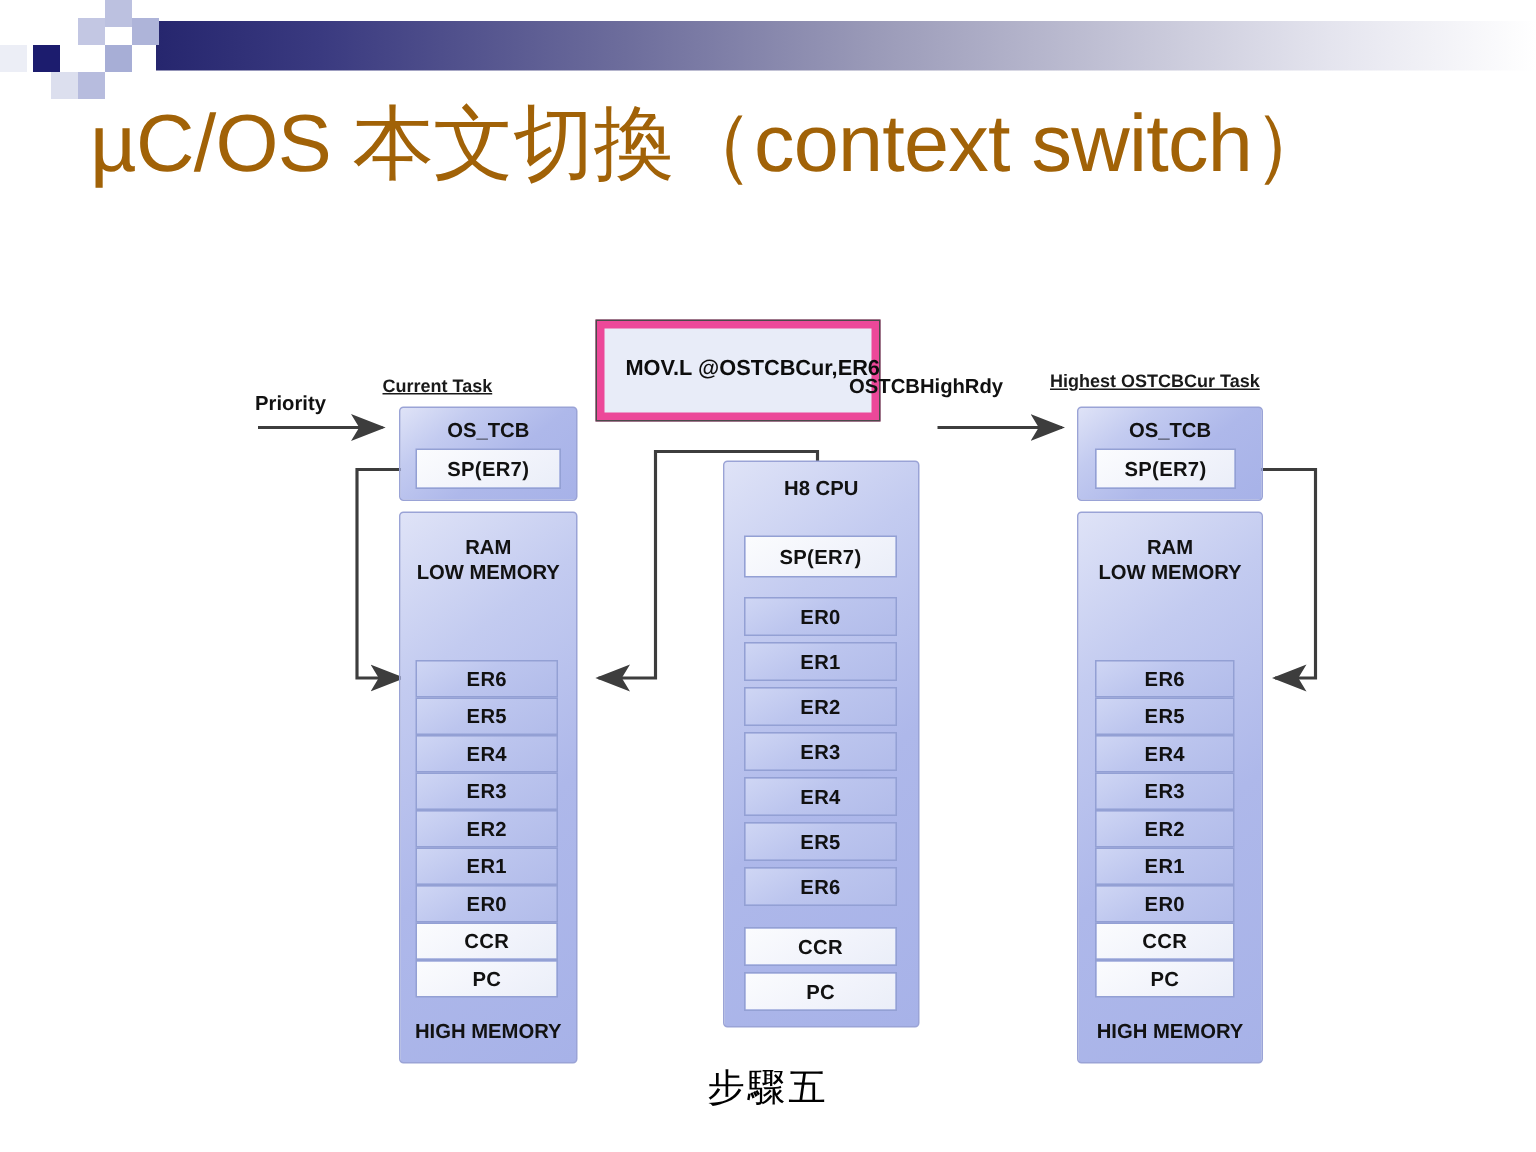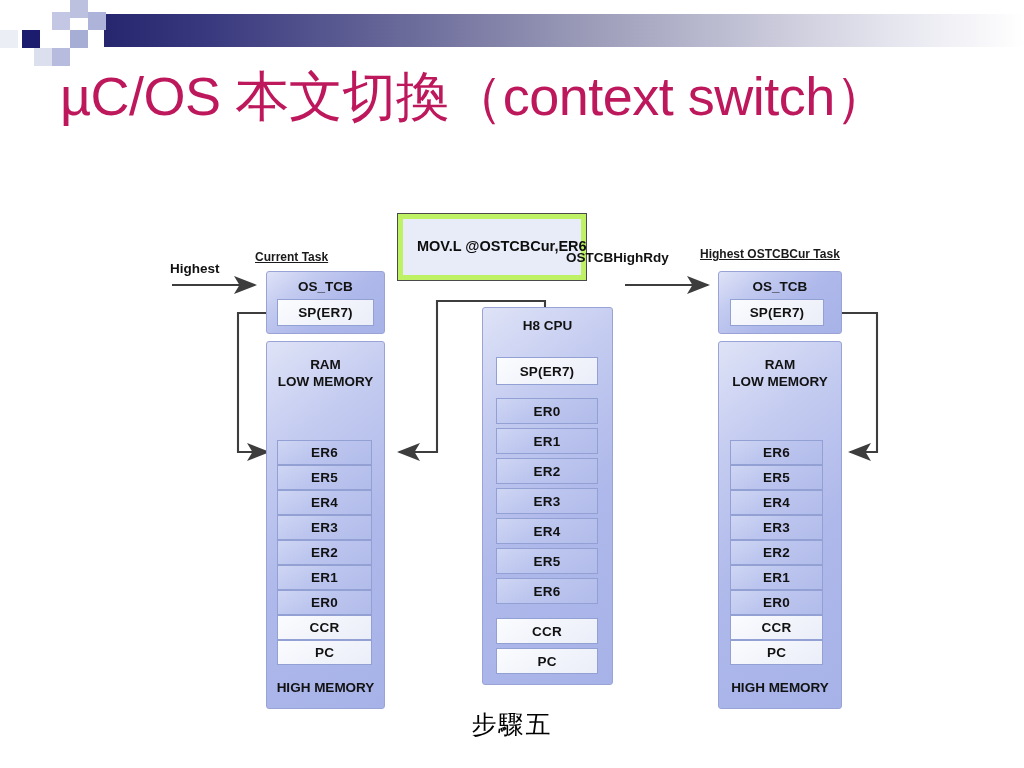--- a/index.html
+++ b/index.html
@@ -33,7 +33,7 @@
     width: 900px;
     font-size: 54px;
     line-height: 1.42;
-    color: #be185d;
+    color: #a16207;
     font-weight: 400;
     letter-spacing: -0.5px;
     white-space: pre-wrap;

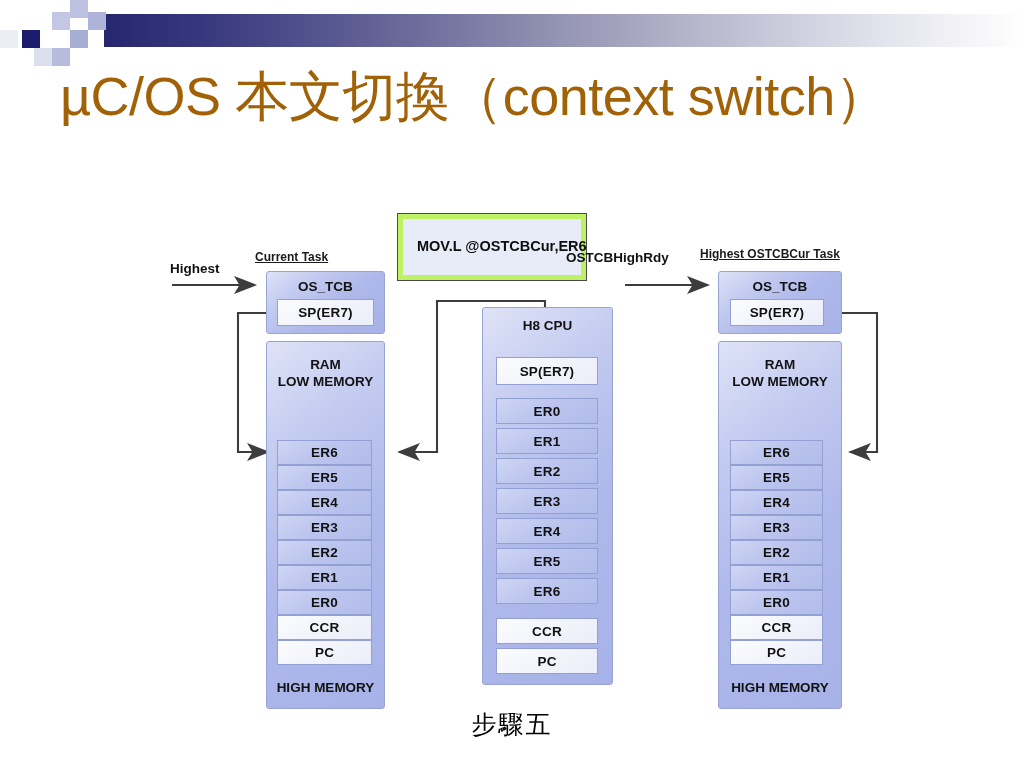--- a/index.html
+++ b/index.html
@@ -96,7 +96,7 @@
     position: absolute;
     box-sizing: border-box;
     border: 1px solid #4a4a4a;
-    background: #bef264;
+    background: #ec4899;
     padding: 5px;
   }
   #instr-inner {

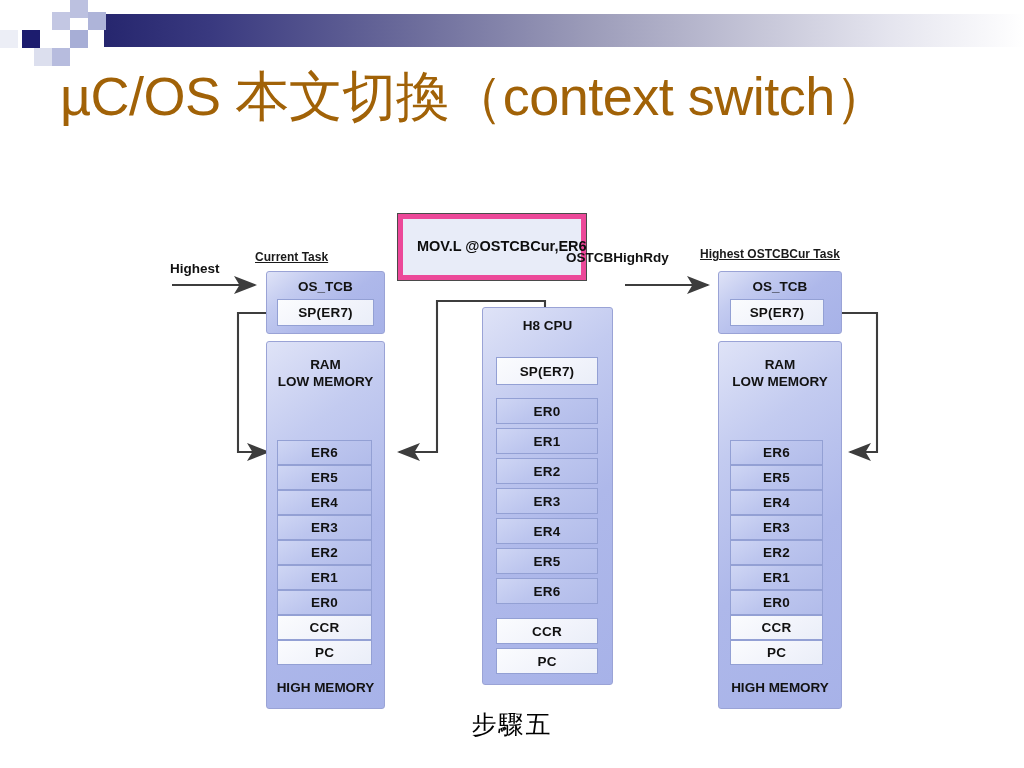--- a/index.html
+++ b/index.html
@@ -181,7 +181,7 @@
     </div>
   </div>
 
-  <div class="edge-label" style="left:170px; top:56px;">Highest</div>
+  <div class="edge-label" style="left:170px; top:56px;">Priority</div>
   <div class="edge-label" style="left:566px; top:45px;">OSTCBHighRdy</div>
 
   <div class="col-label" style="left:255px; top:45px; width:140px;">Current Task</div>

